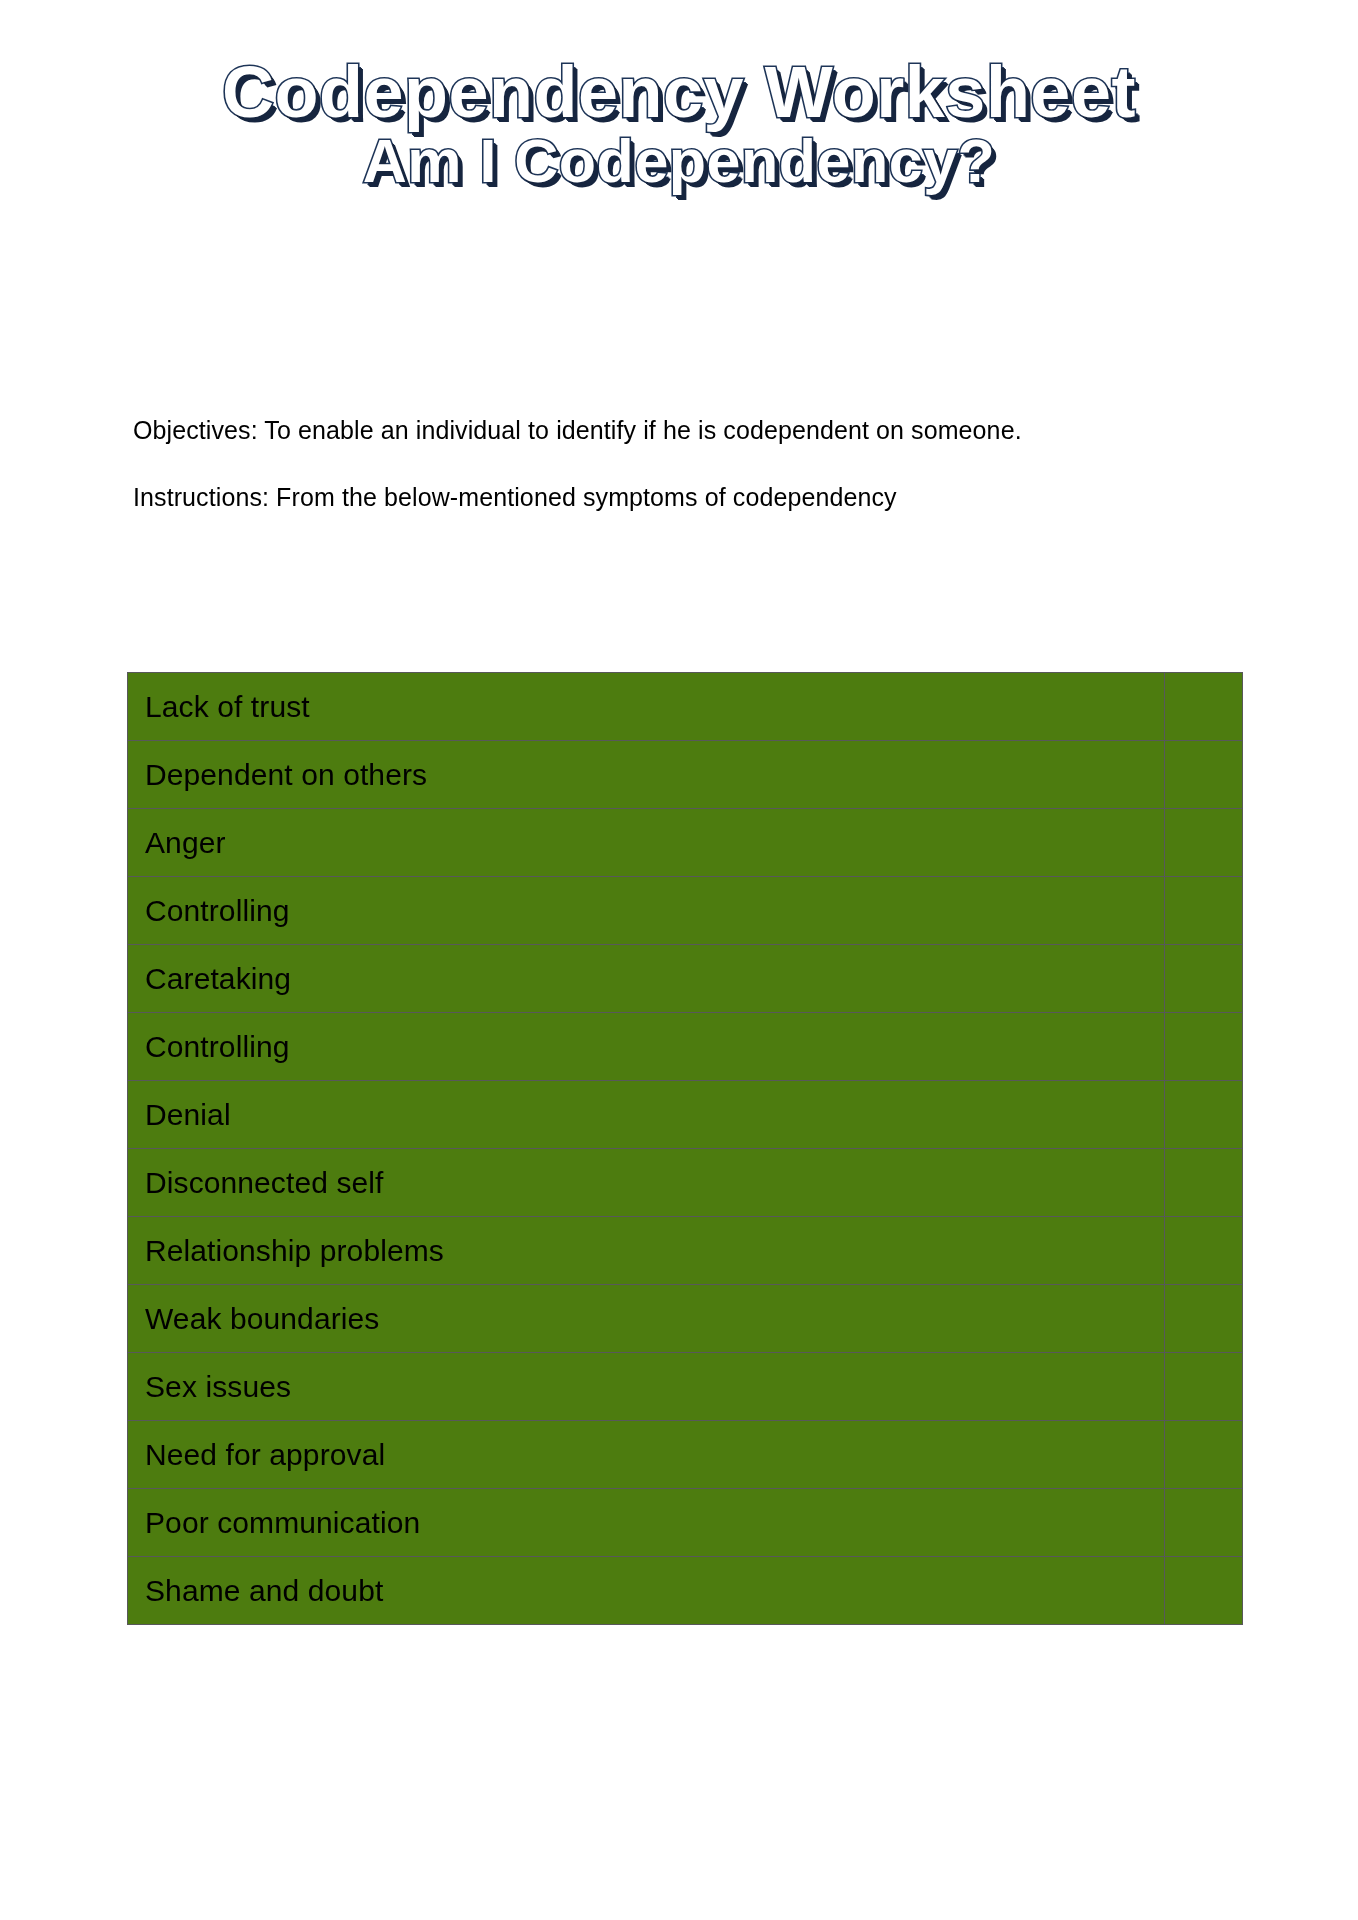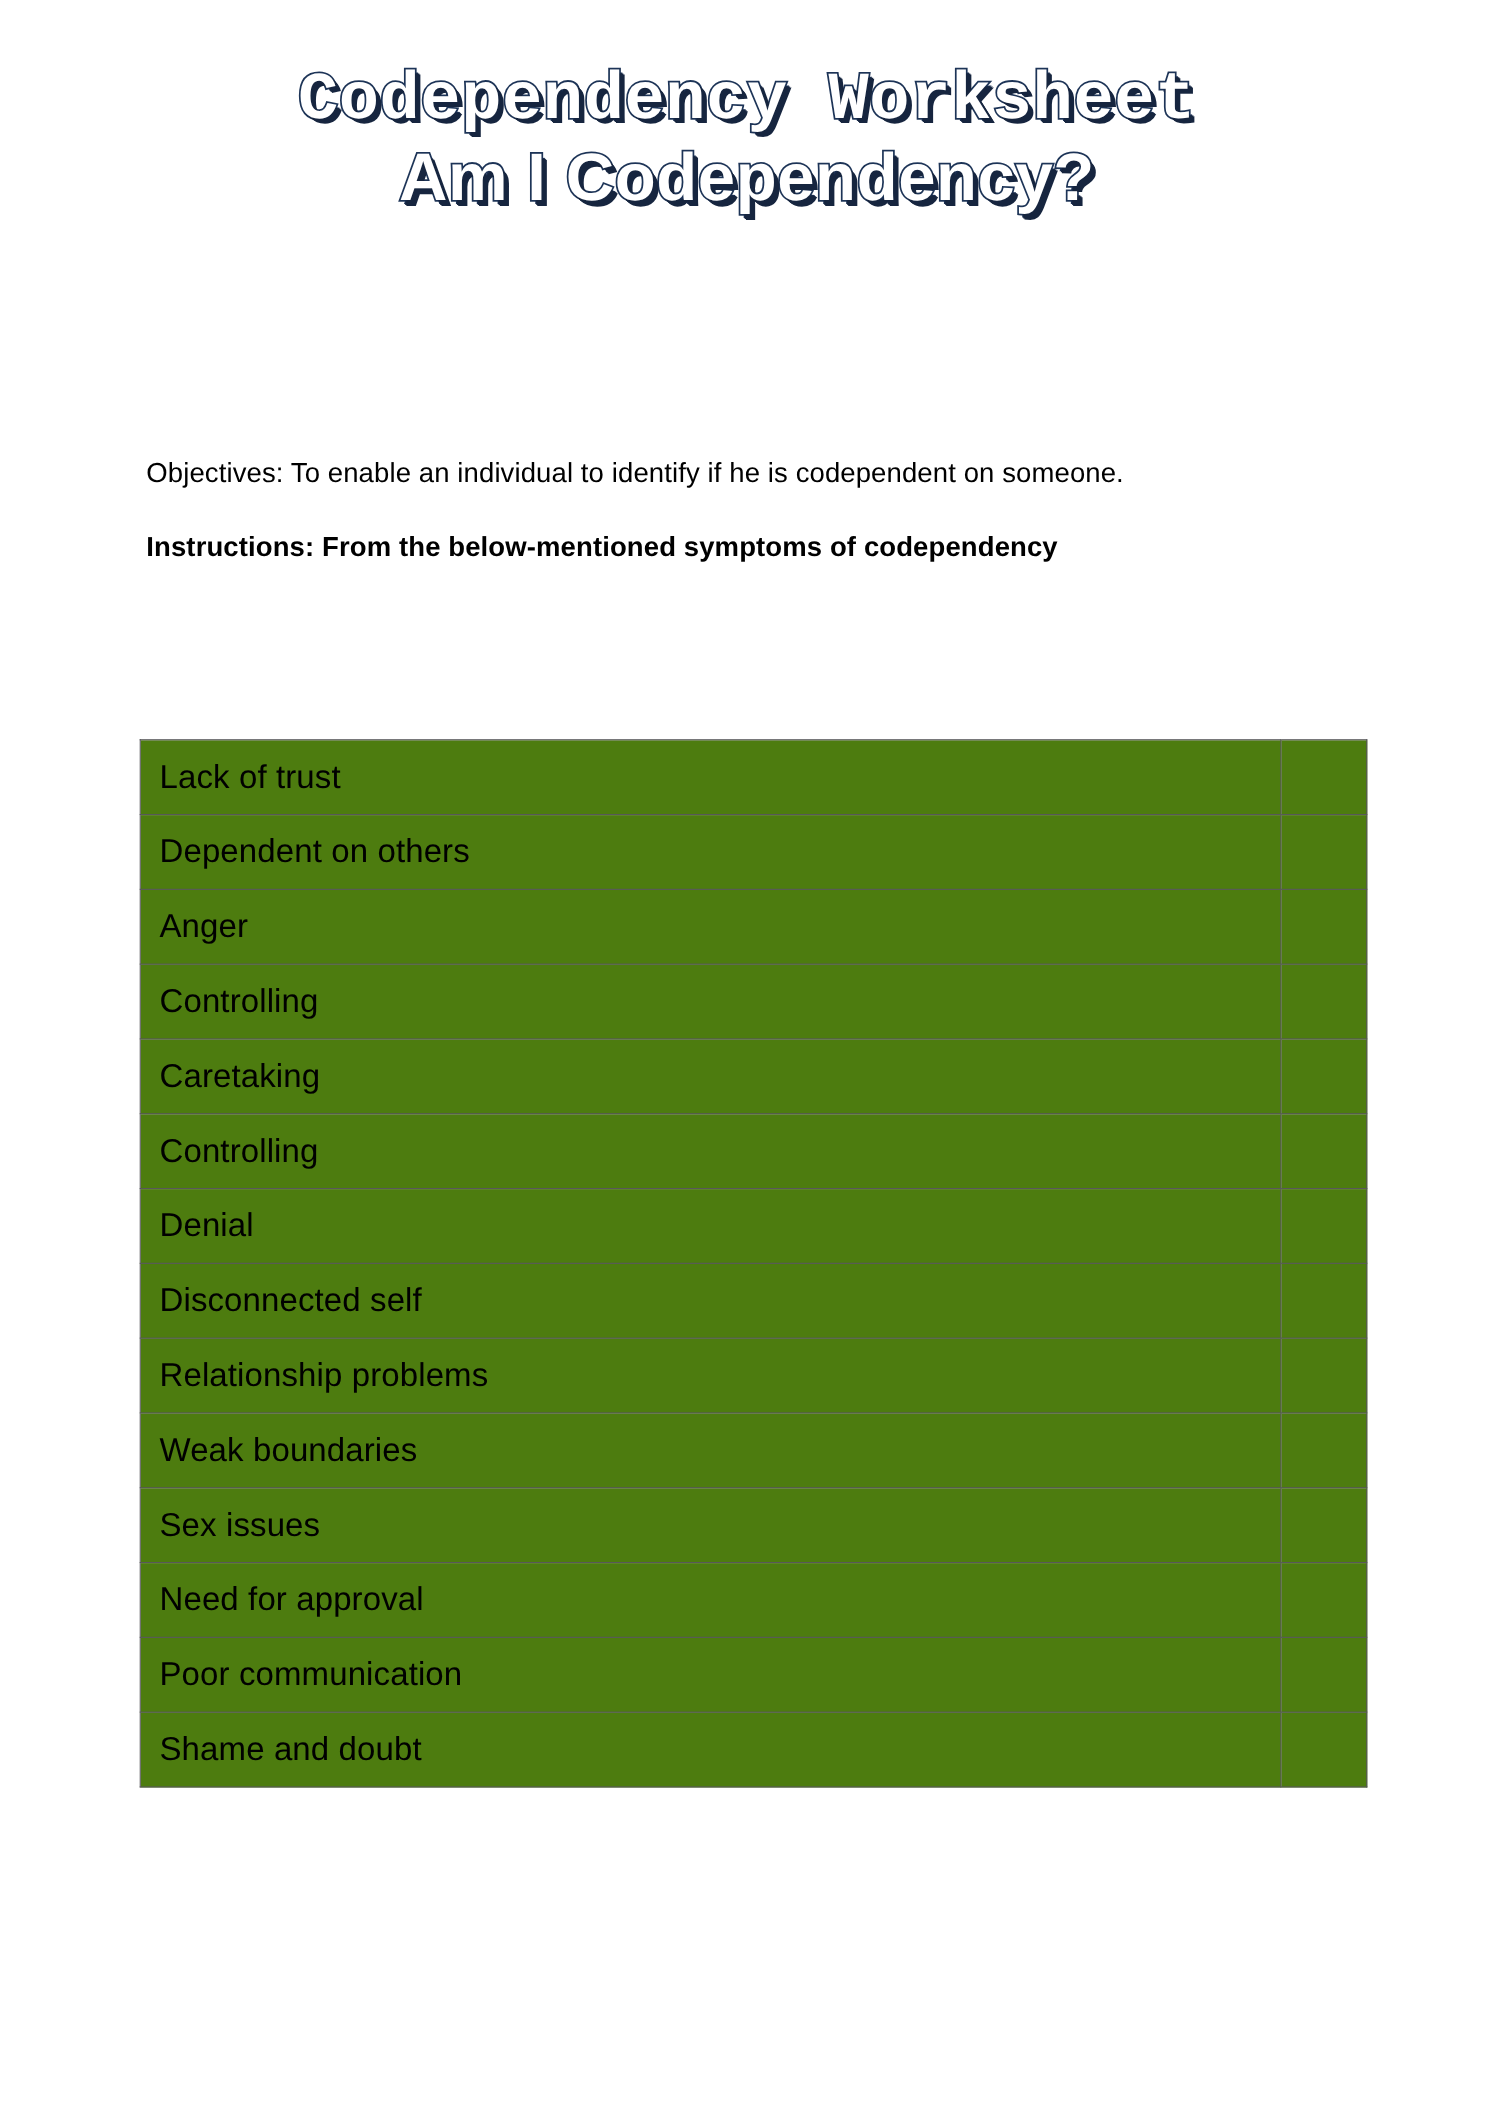--- a/index.html
+++ b/index.html
@@ -50,7 +50,7 @@
        4px 4px 0 #16253f,
        3px 3px 0 #1b2f52;
   }
-  .title-line.line1 { font-size: 61px; font-family: Liberation Mono, monospace; }
+  .title-line.line1 { font-size: 72px; }
   .title-line.line2 { font-size: 61px; margin-top: 1px; }
 
   

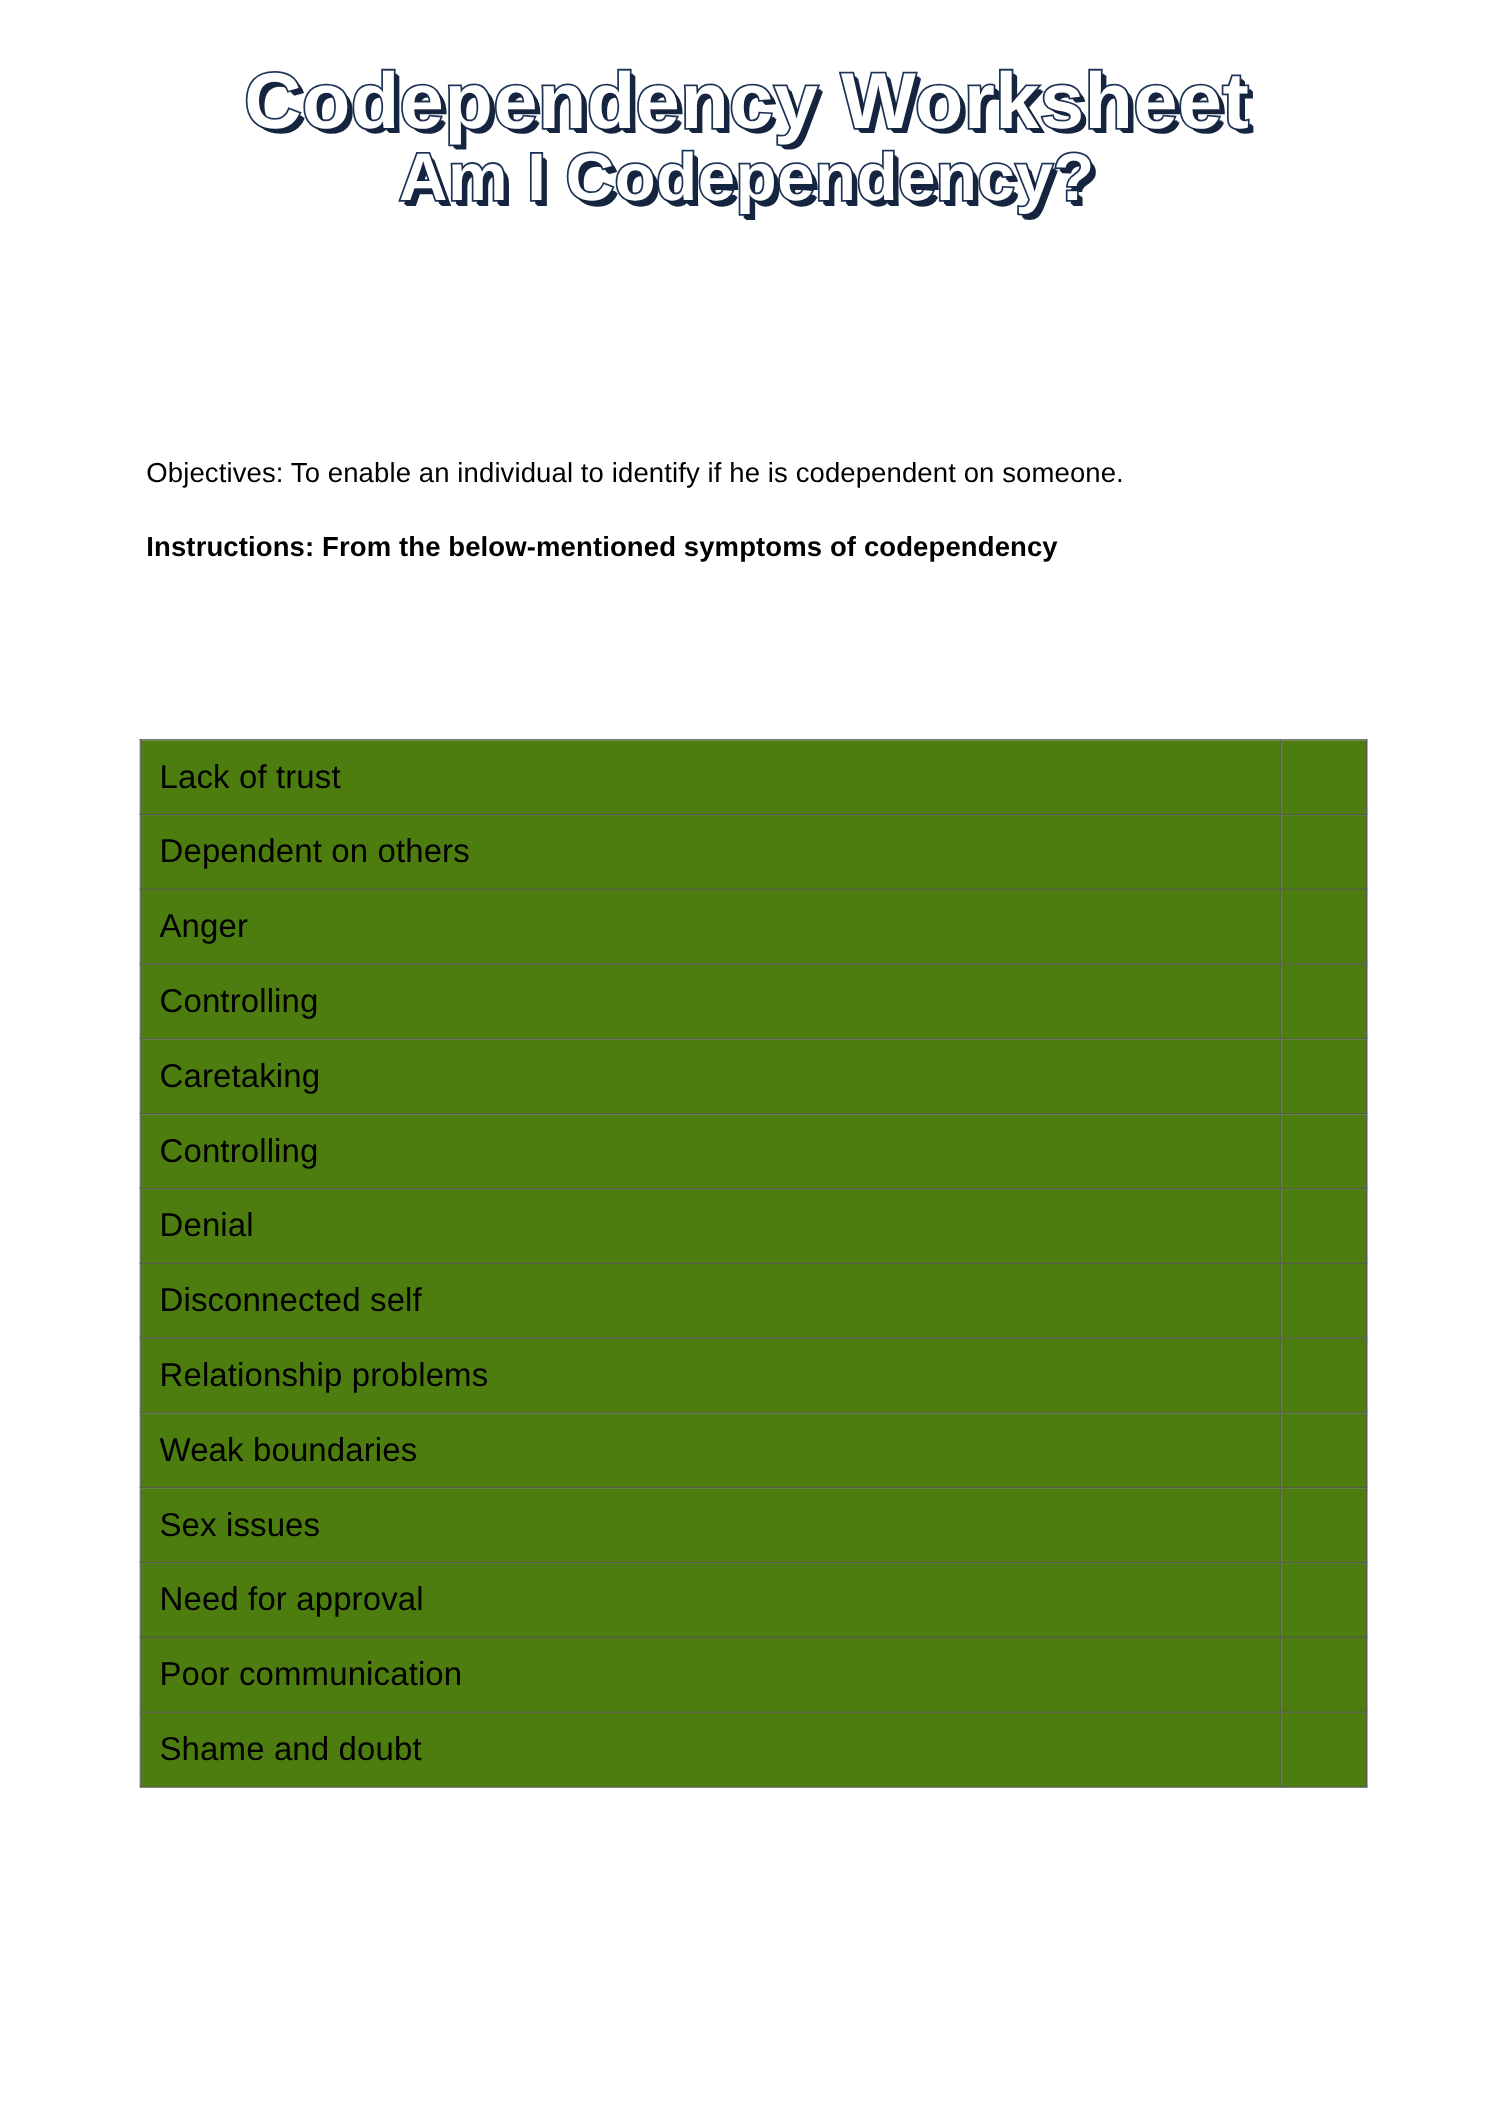--- a/index.html
+++ b/index.html
@@ -71,7 +71,6 @@
   }
   .intro p.second {
     margin-top: 37px;
-    font-weight: bold;
   }
 
   

